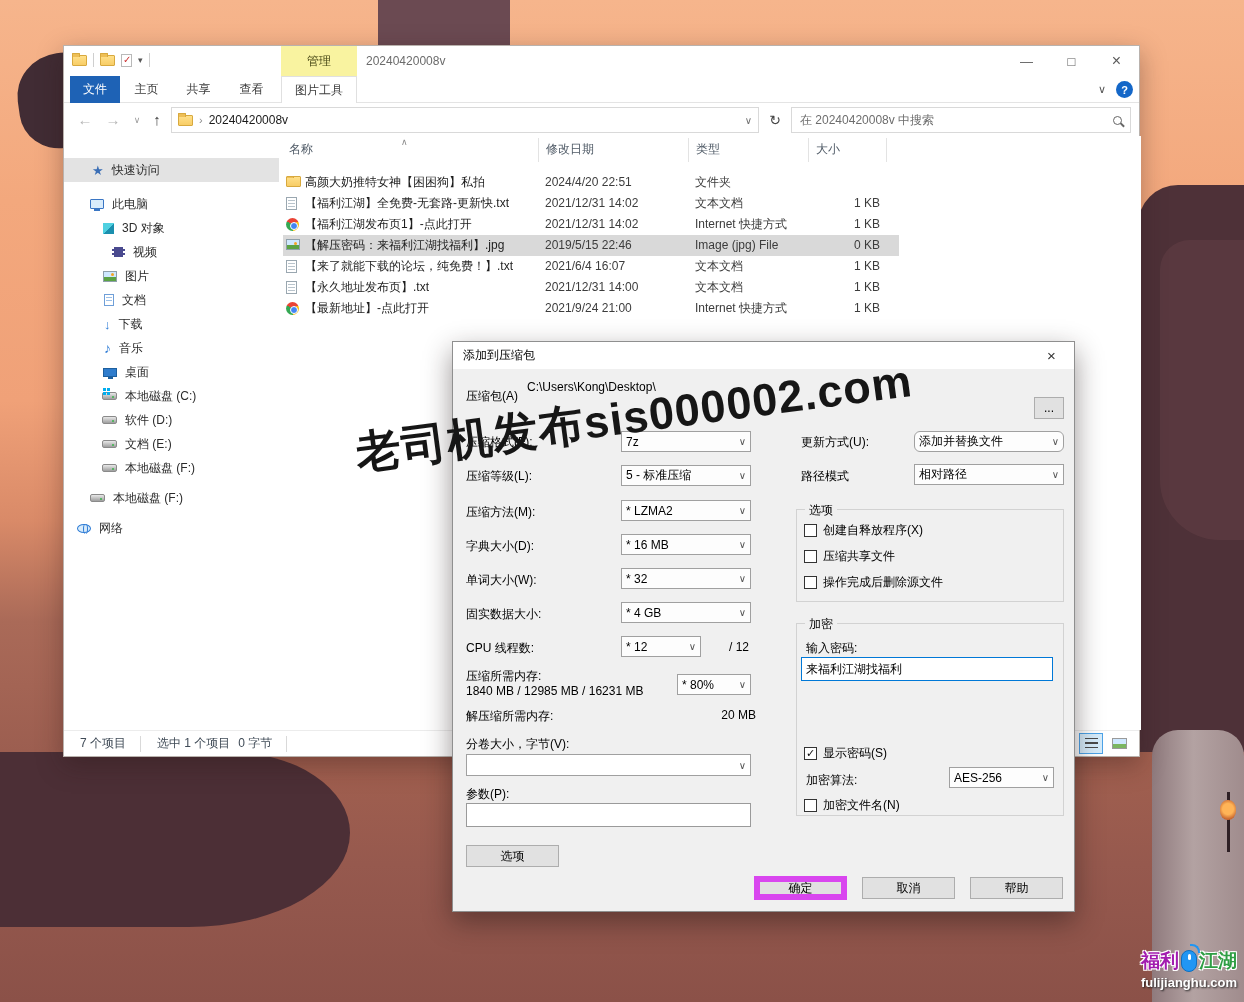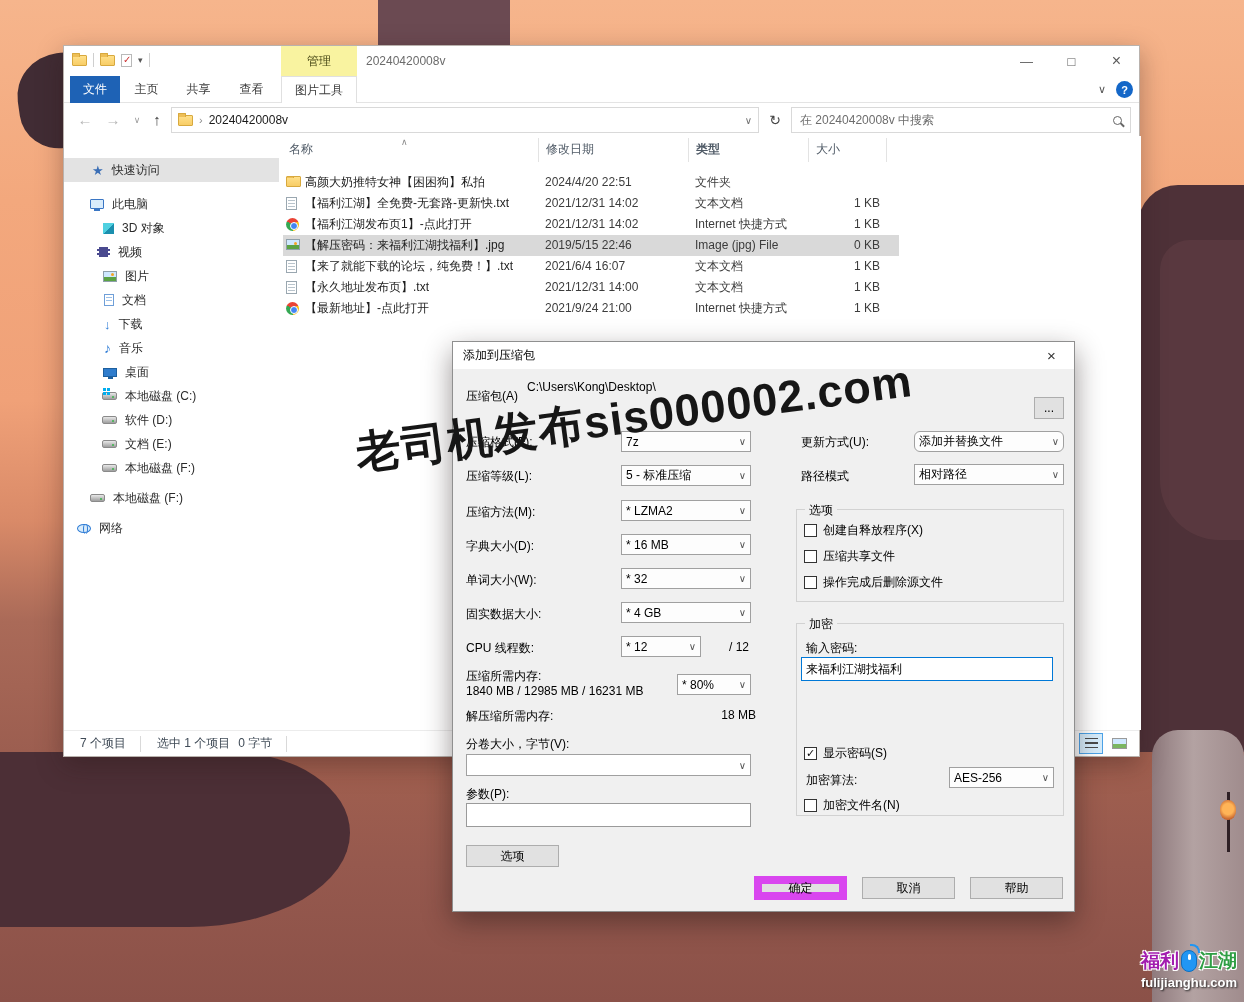--- a/index.html
+++ b/index.html
@@ -271,7 +271,7 @@
       <span class="sort-caret">∧</span>
     </div>
     <div class="colhead" style="left:267px;">修改日期</div>
-    <div class="colhead" style="left:417px;font-weight:bold;">类型</div>
+    <div class="colhead" style="left:417px;">类型</div>
     <div class="colhead" style="left:537px;">大小</div>
     <div class="colsep" style="left:259px;"></div>
     <div class="colsep" style="left:409px;"></div>

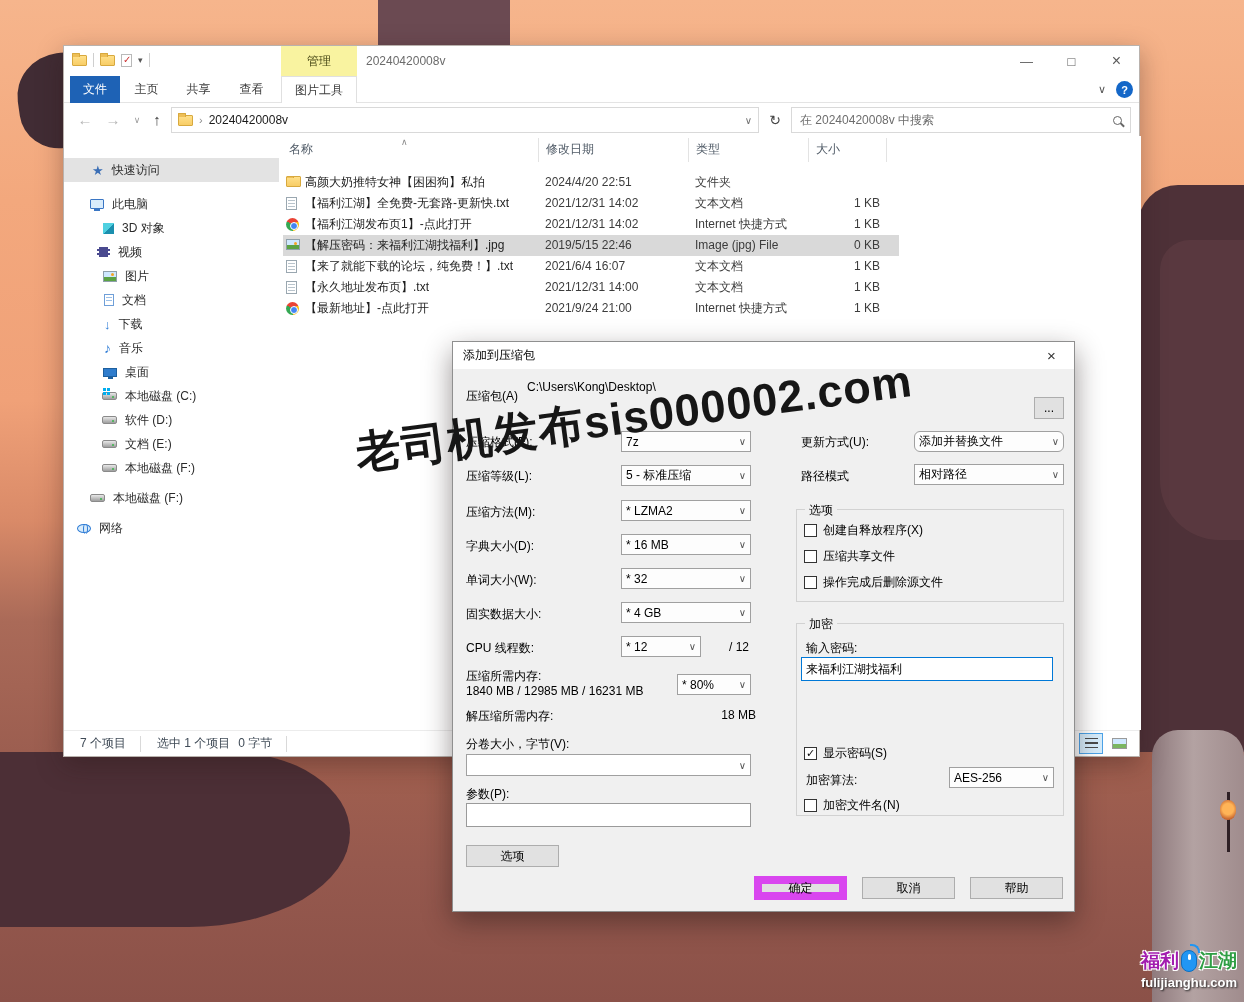--- a/index.html
+++ b/index.html
@@ -215,7 +215,7 @@
       <span class="ic ic-cube"></span>
       <span class="side-label">3D 对象</span>
     </div>
-    <div class="side-item" style="top:104px;padding-left:33px;">
+    <div class="side-item" style="top:104px;padding-left:48px;">
       <span class="ic ic-video"></span>
       <span class="side-label">视频</span>
     </div>

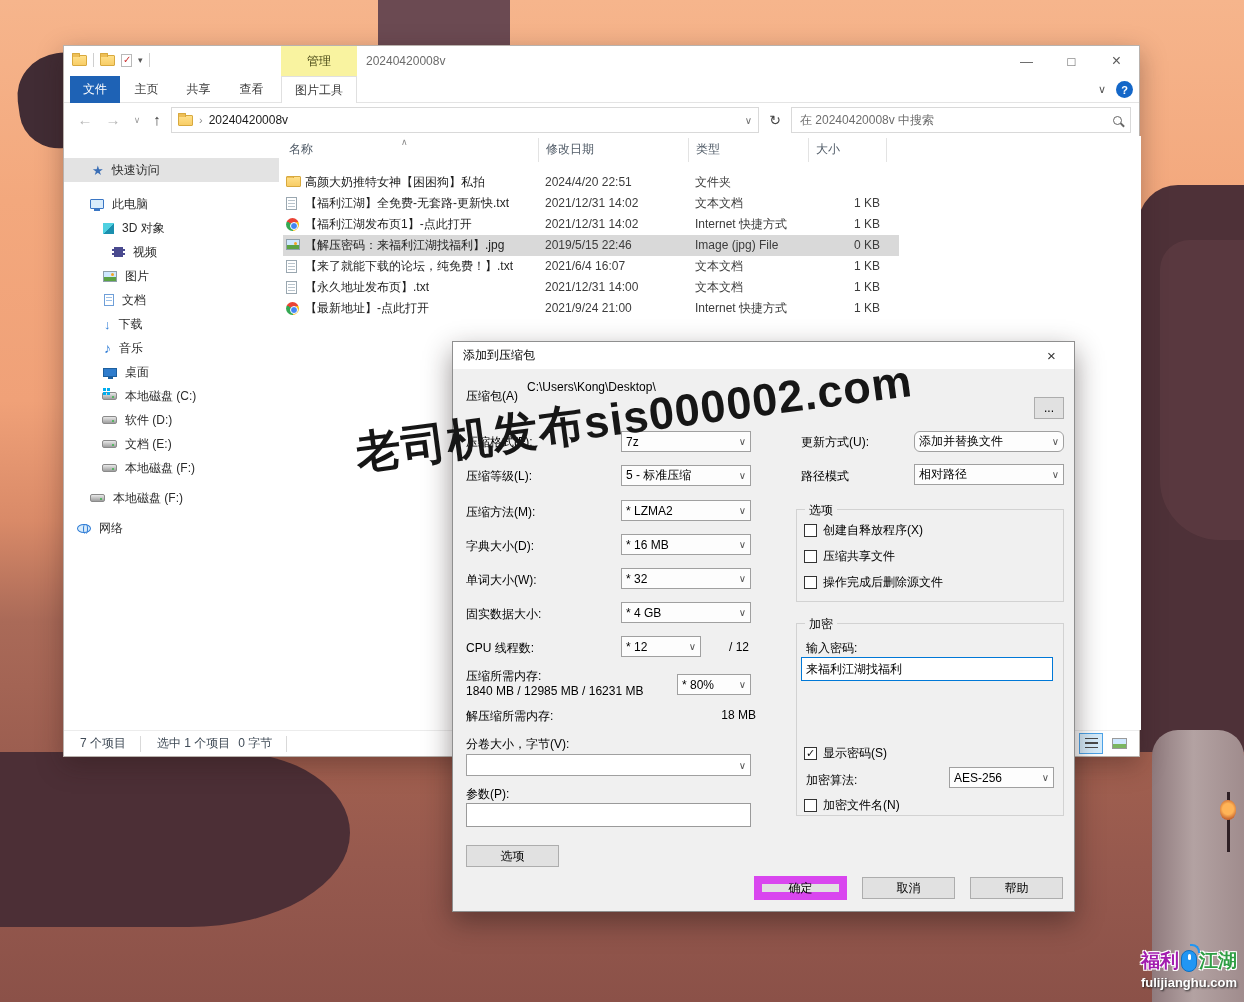--- a/index.html
+++ b/index.html
@@ -421,7 +421,7 @@
     </div>
 
   <span class="dlg-label" style="left:13px;top:366px;">解压缩所需内存:</span>
-  <span class="dlg-label" style="left:168px;top:366px;width:135px;text-align:right;">18 MB</span>
+  <span class="dlg-label" style="left:168px;top:366px;width:135px;text-align:right;">20 MB</span>
 
   <span class="dlg-label" style="left:13px;top:394px;">分卷大小，字节(V):</span>
   <div class="combo" style="left:13px;top:412px;width:285px;height:22px;background:#fff;">

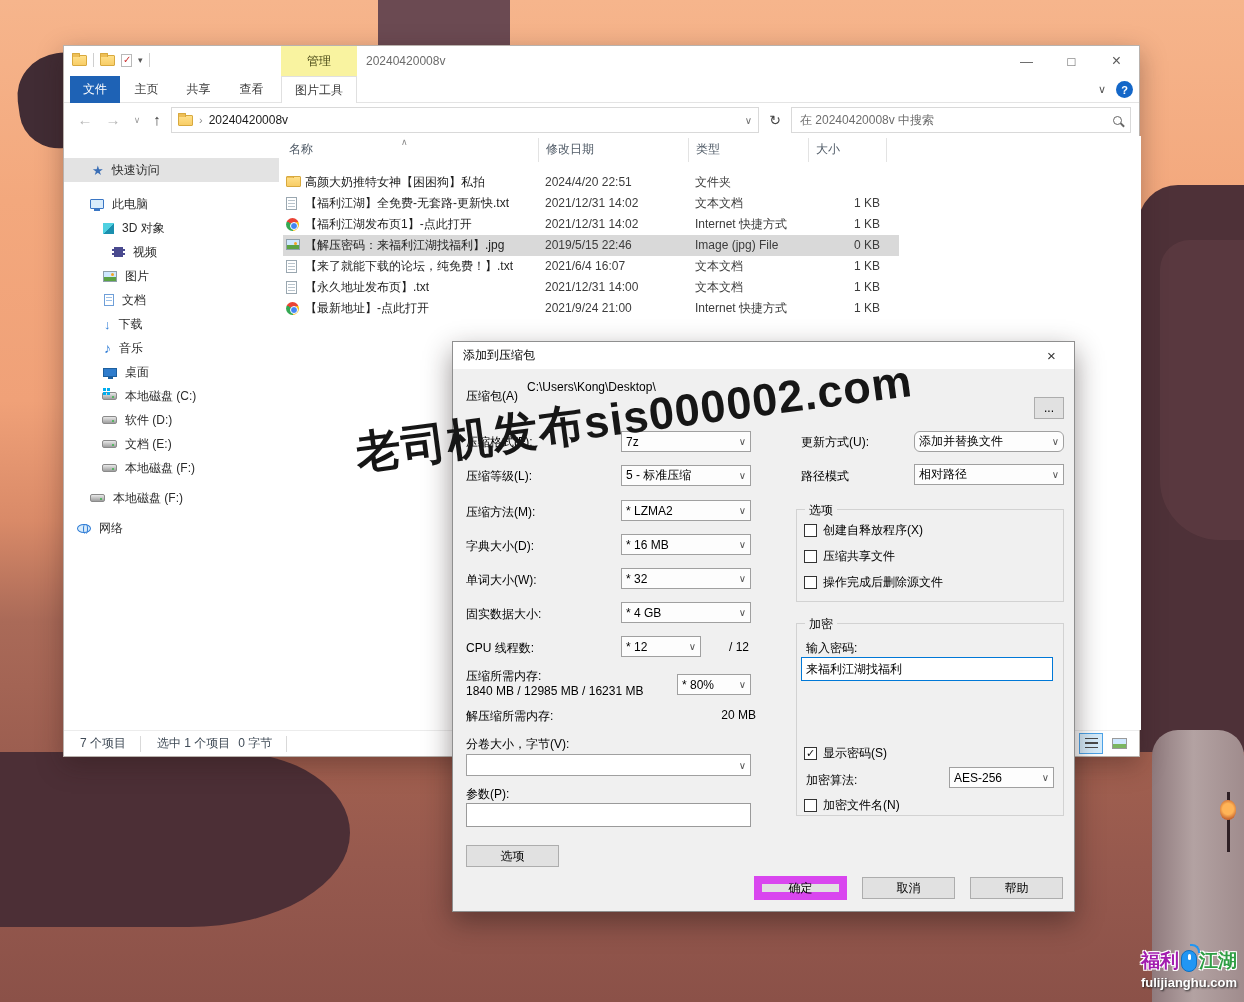--- a/index.html
+++ b/index.html
@@ -118,7 +118,7 @@
   .archive-combo { left:73px; top:55px; width:490px; height:22px; background:#fff; border:1px solid #8a8a8a; display:flex; align-items:center; padding:0 4px; }
   .archive-combo input { border:none; outline:none; flex:1; font:inherit; }
   .btn { position:absolute; background:#e1e1e1; border:1px solid #adadad; text-align:center; color:#000; font-size:12px; display:flex; align-items:center; justify-content:center; }
-  .btn-default { border:8px solid #d946ef; }
+  .btn-default { border:6px solid #d946ef; }
   .groupbox { position:absolute; border:1px solid #d2d2d2; }
   .group-title { position:absolute; left:8px; top:-8px; background:#f0f0f0; padding:0 4px; color:#000; }
   .cb { position:absolute; display:flex; align-items:center; gap:6px; color:#000; white-space:nowrap; }

